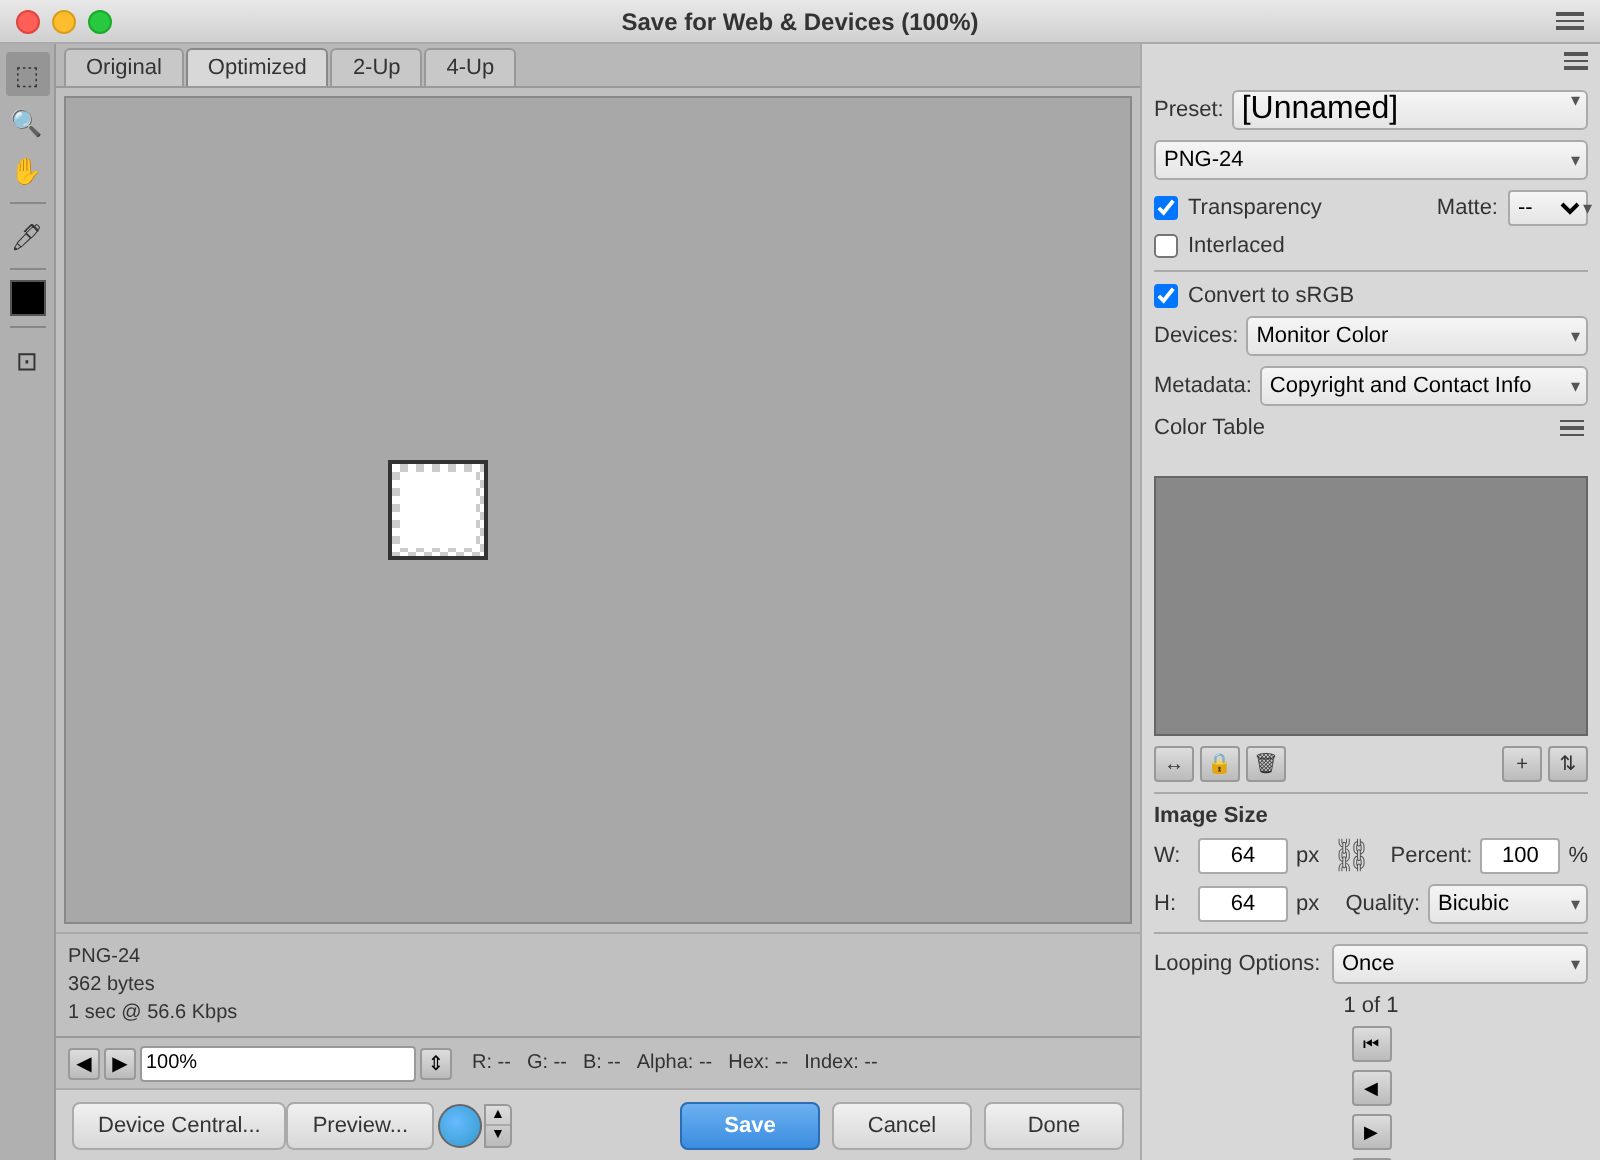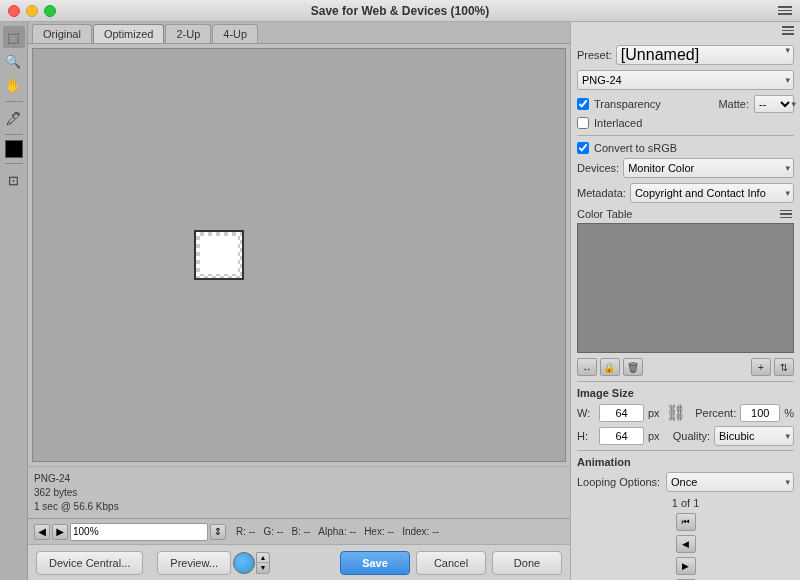--- a/index.html
+++ b/index.html
@@ -333,7 +333,7 @@
     .section-title {
       font-size: 11px;
       color: #333;
-      margin-bottom: 3px;
+      margin-bottom: 18px;
       display: flex;
       justify-content: space-between;
       align-items: flex-end;

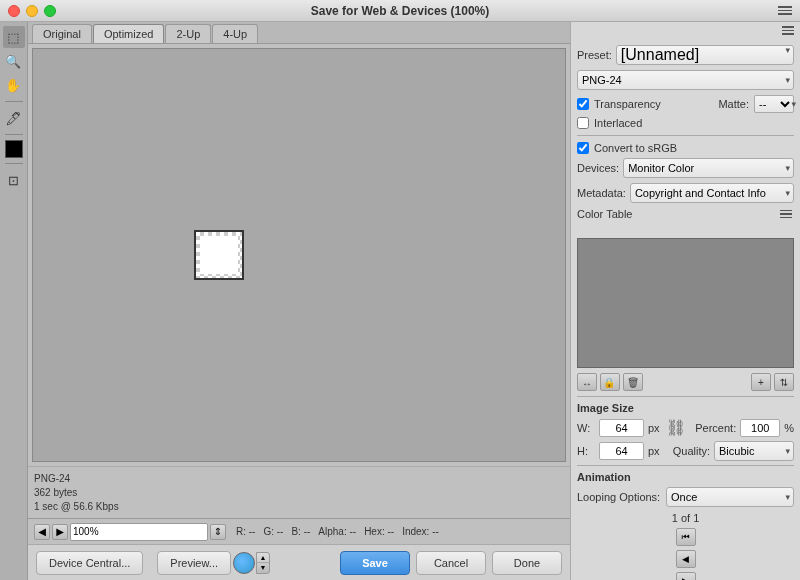--- a/index.html
+++ b/index.html
@@ -781,7 +781,6 @@
       </div>
 
       <div class="animation-section">
-        <div class="anim-title">Animation</div>
         <div class="anim-row">
           <span class="anim-label">Looping Options:</span>
           <div class="select-wrapper" style="flex:1;">

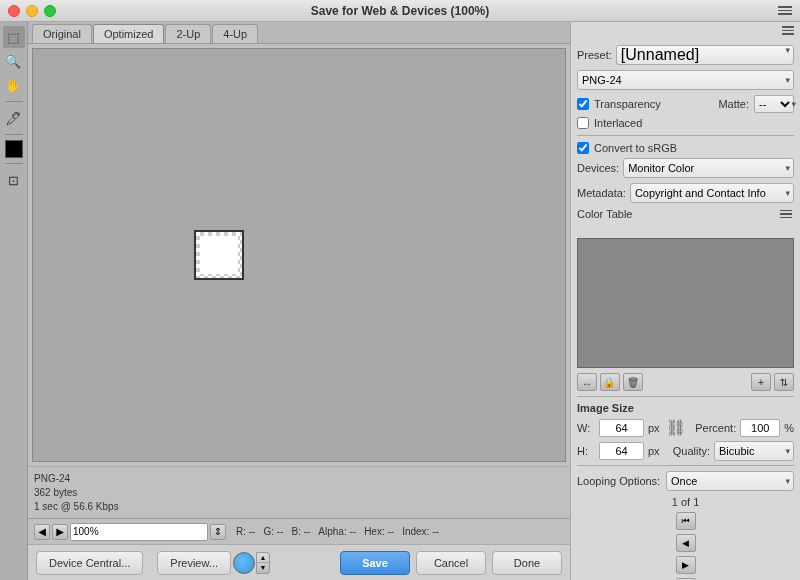--- a/index.html
+++ b/index.html
@@ -467,7 +467,7 @@
     }
     .left-buttons {
       display: flex;
-      gap: 14px;
+      gap: 0;
     }
     .right-buttons {
       display: flex;

